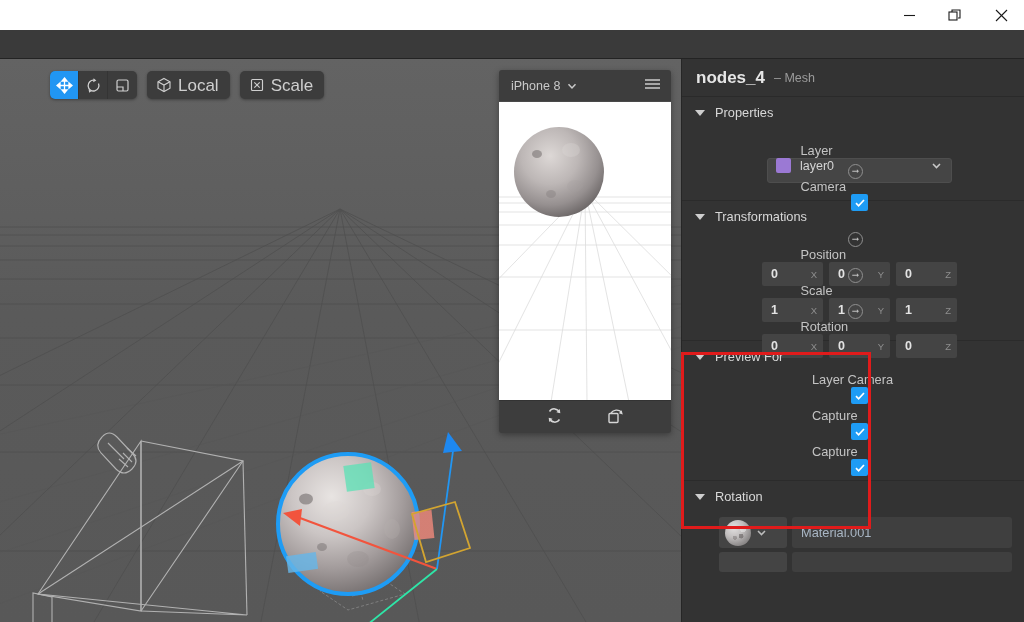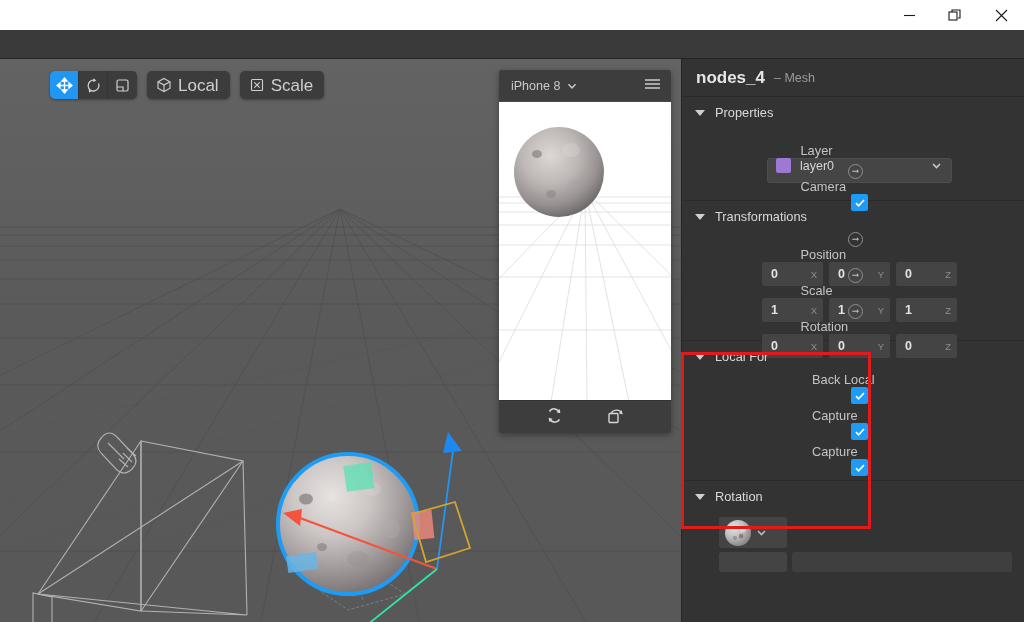--- a/index.html
+++ b/index.html
@@ -584,7 +584,7 @@
     <div class="section">
       <div class="sec-head">
         <span class="caret"></span>
-        <span>Local For</span>
+        <span>Preview For</span>
       </div>
 
 

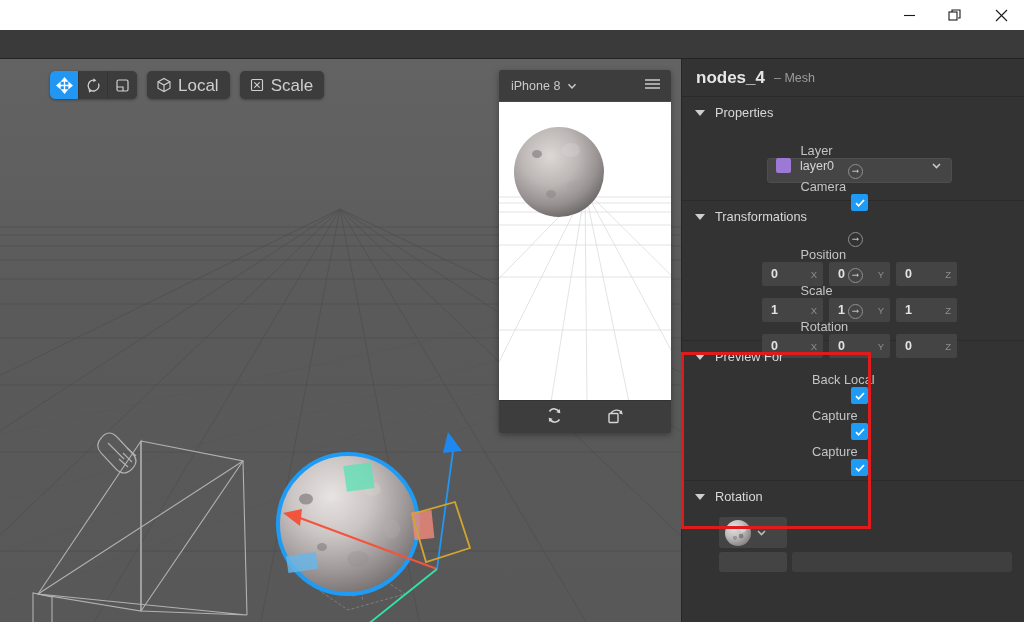--- a/index.html
+++ b/index.html
@@ -589,7 +589,7 @@
 
 
       <div class="row indent">
-        <span class="rlabel">Back Local</span>
+        <span class="rlabel">Layer Camera</span>
         <span class="checkbox">
           <svg width="12" height="12" viewBox="0 0 12 12">
             <path d="M2 6.2 L4.6 8.8 L10 3" fill="none" stroke="#fff" stroke-width="1.7"></path>

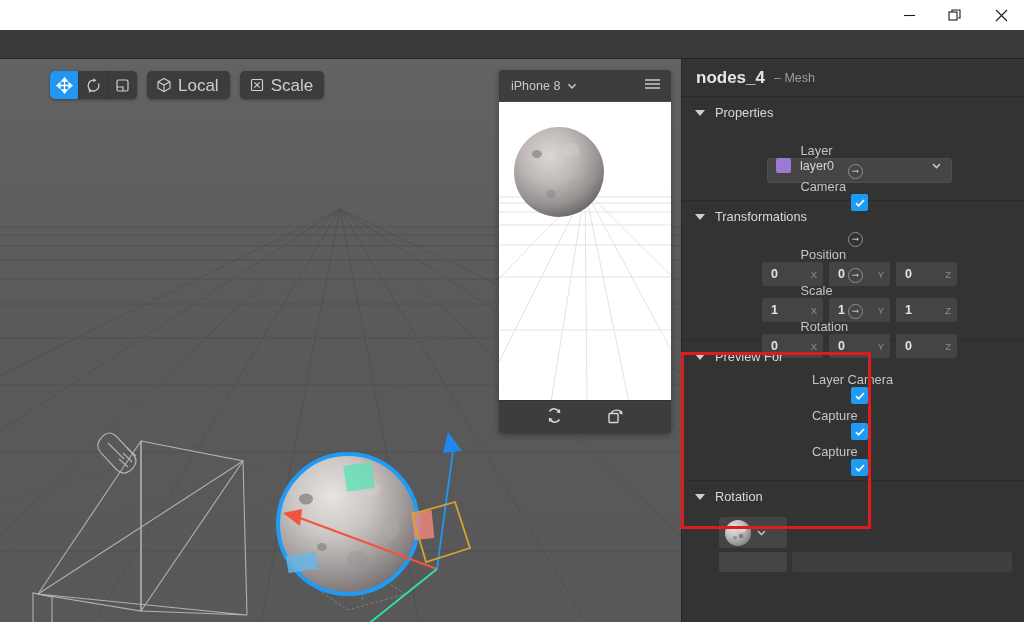--- a/index.html
+++ b/index.html
@@ -633,6 +633,9 @@
             </svg>
           </span>
         </div>
+        <div class="mat-name">
+          <span>Material.001</span>
+        </div>
       </div>
 
       <div class="mat-row2">

